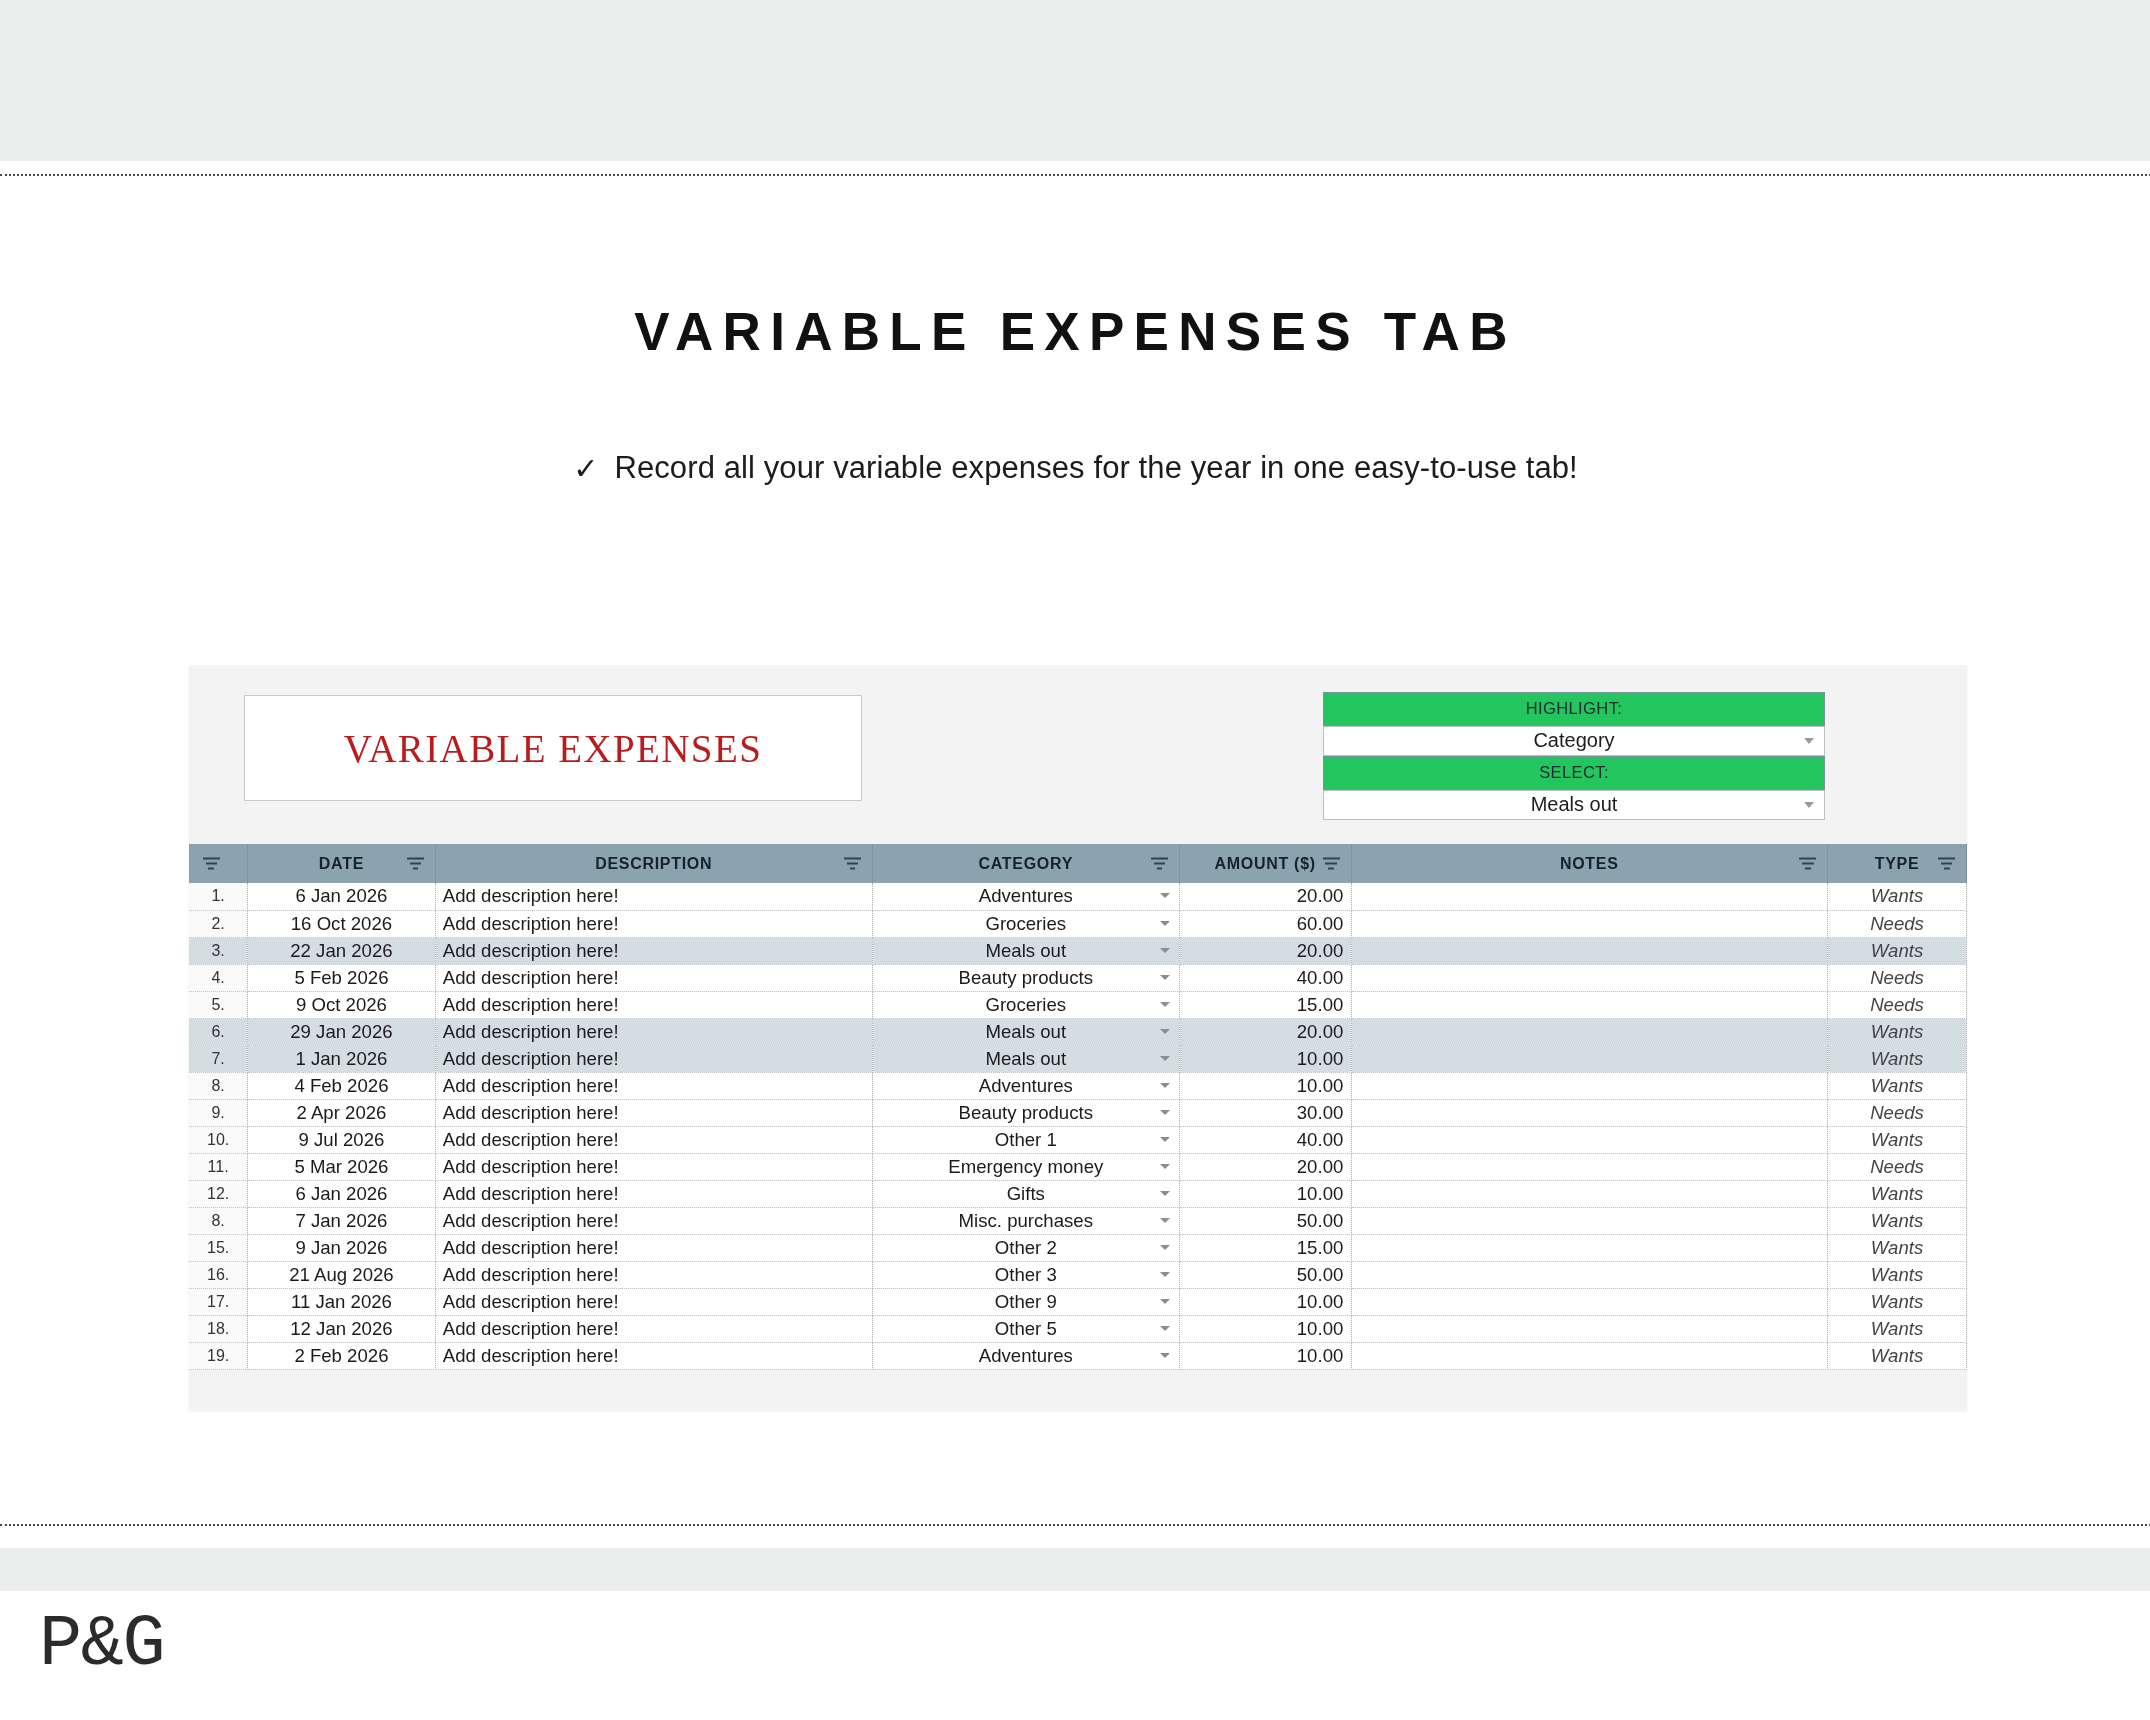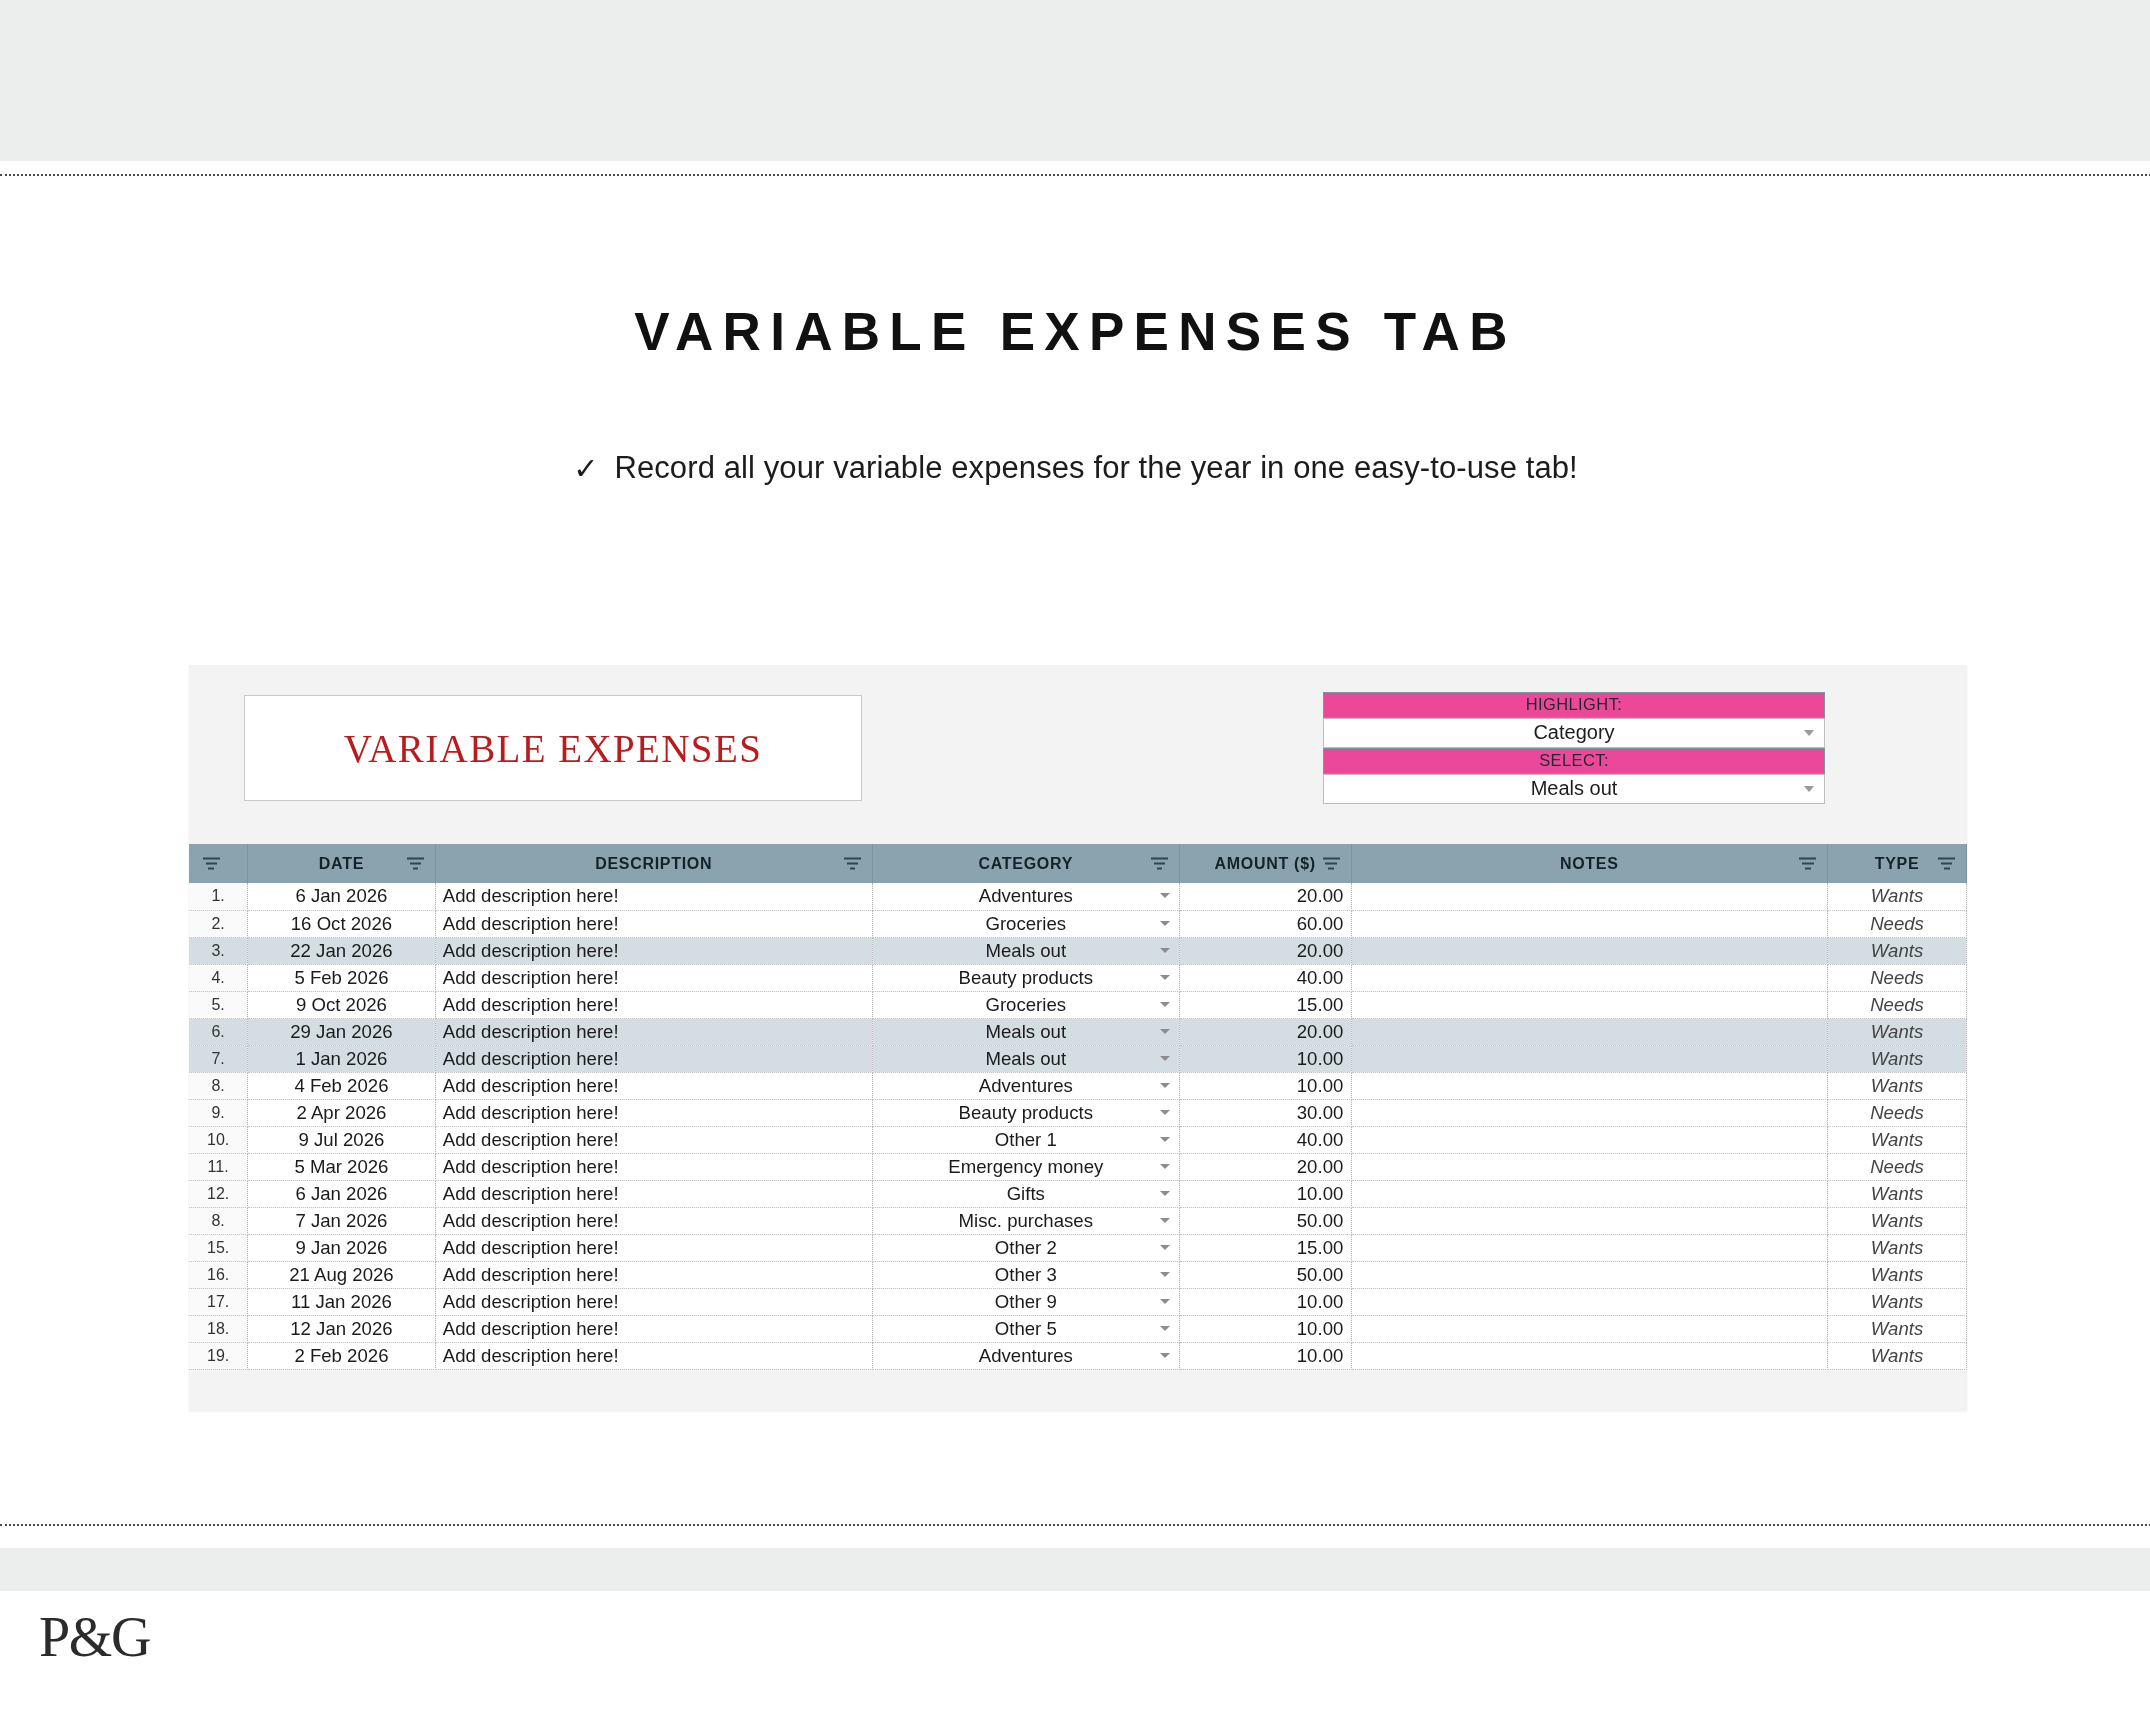--- a/index.html
+++ b/index.html
@@ -104,8 +104,8 @@
     width: 502px;
   }
   .hl-label {
-    height: 26px;
-    background: #ec4899;
+    height: 34px;
+    background: #22c55e;
     border: 0.7px solid #7d949f;
     color: #1f2a2f;
     font-size: 16.5px;

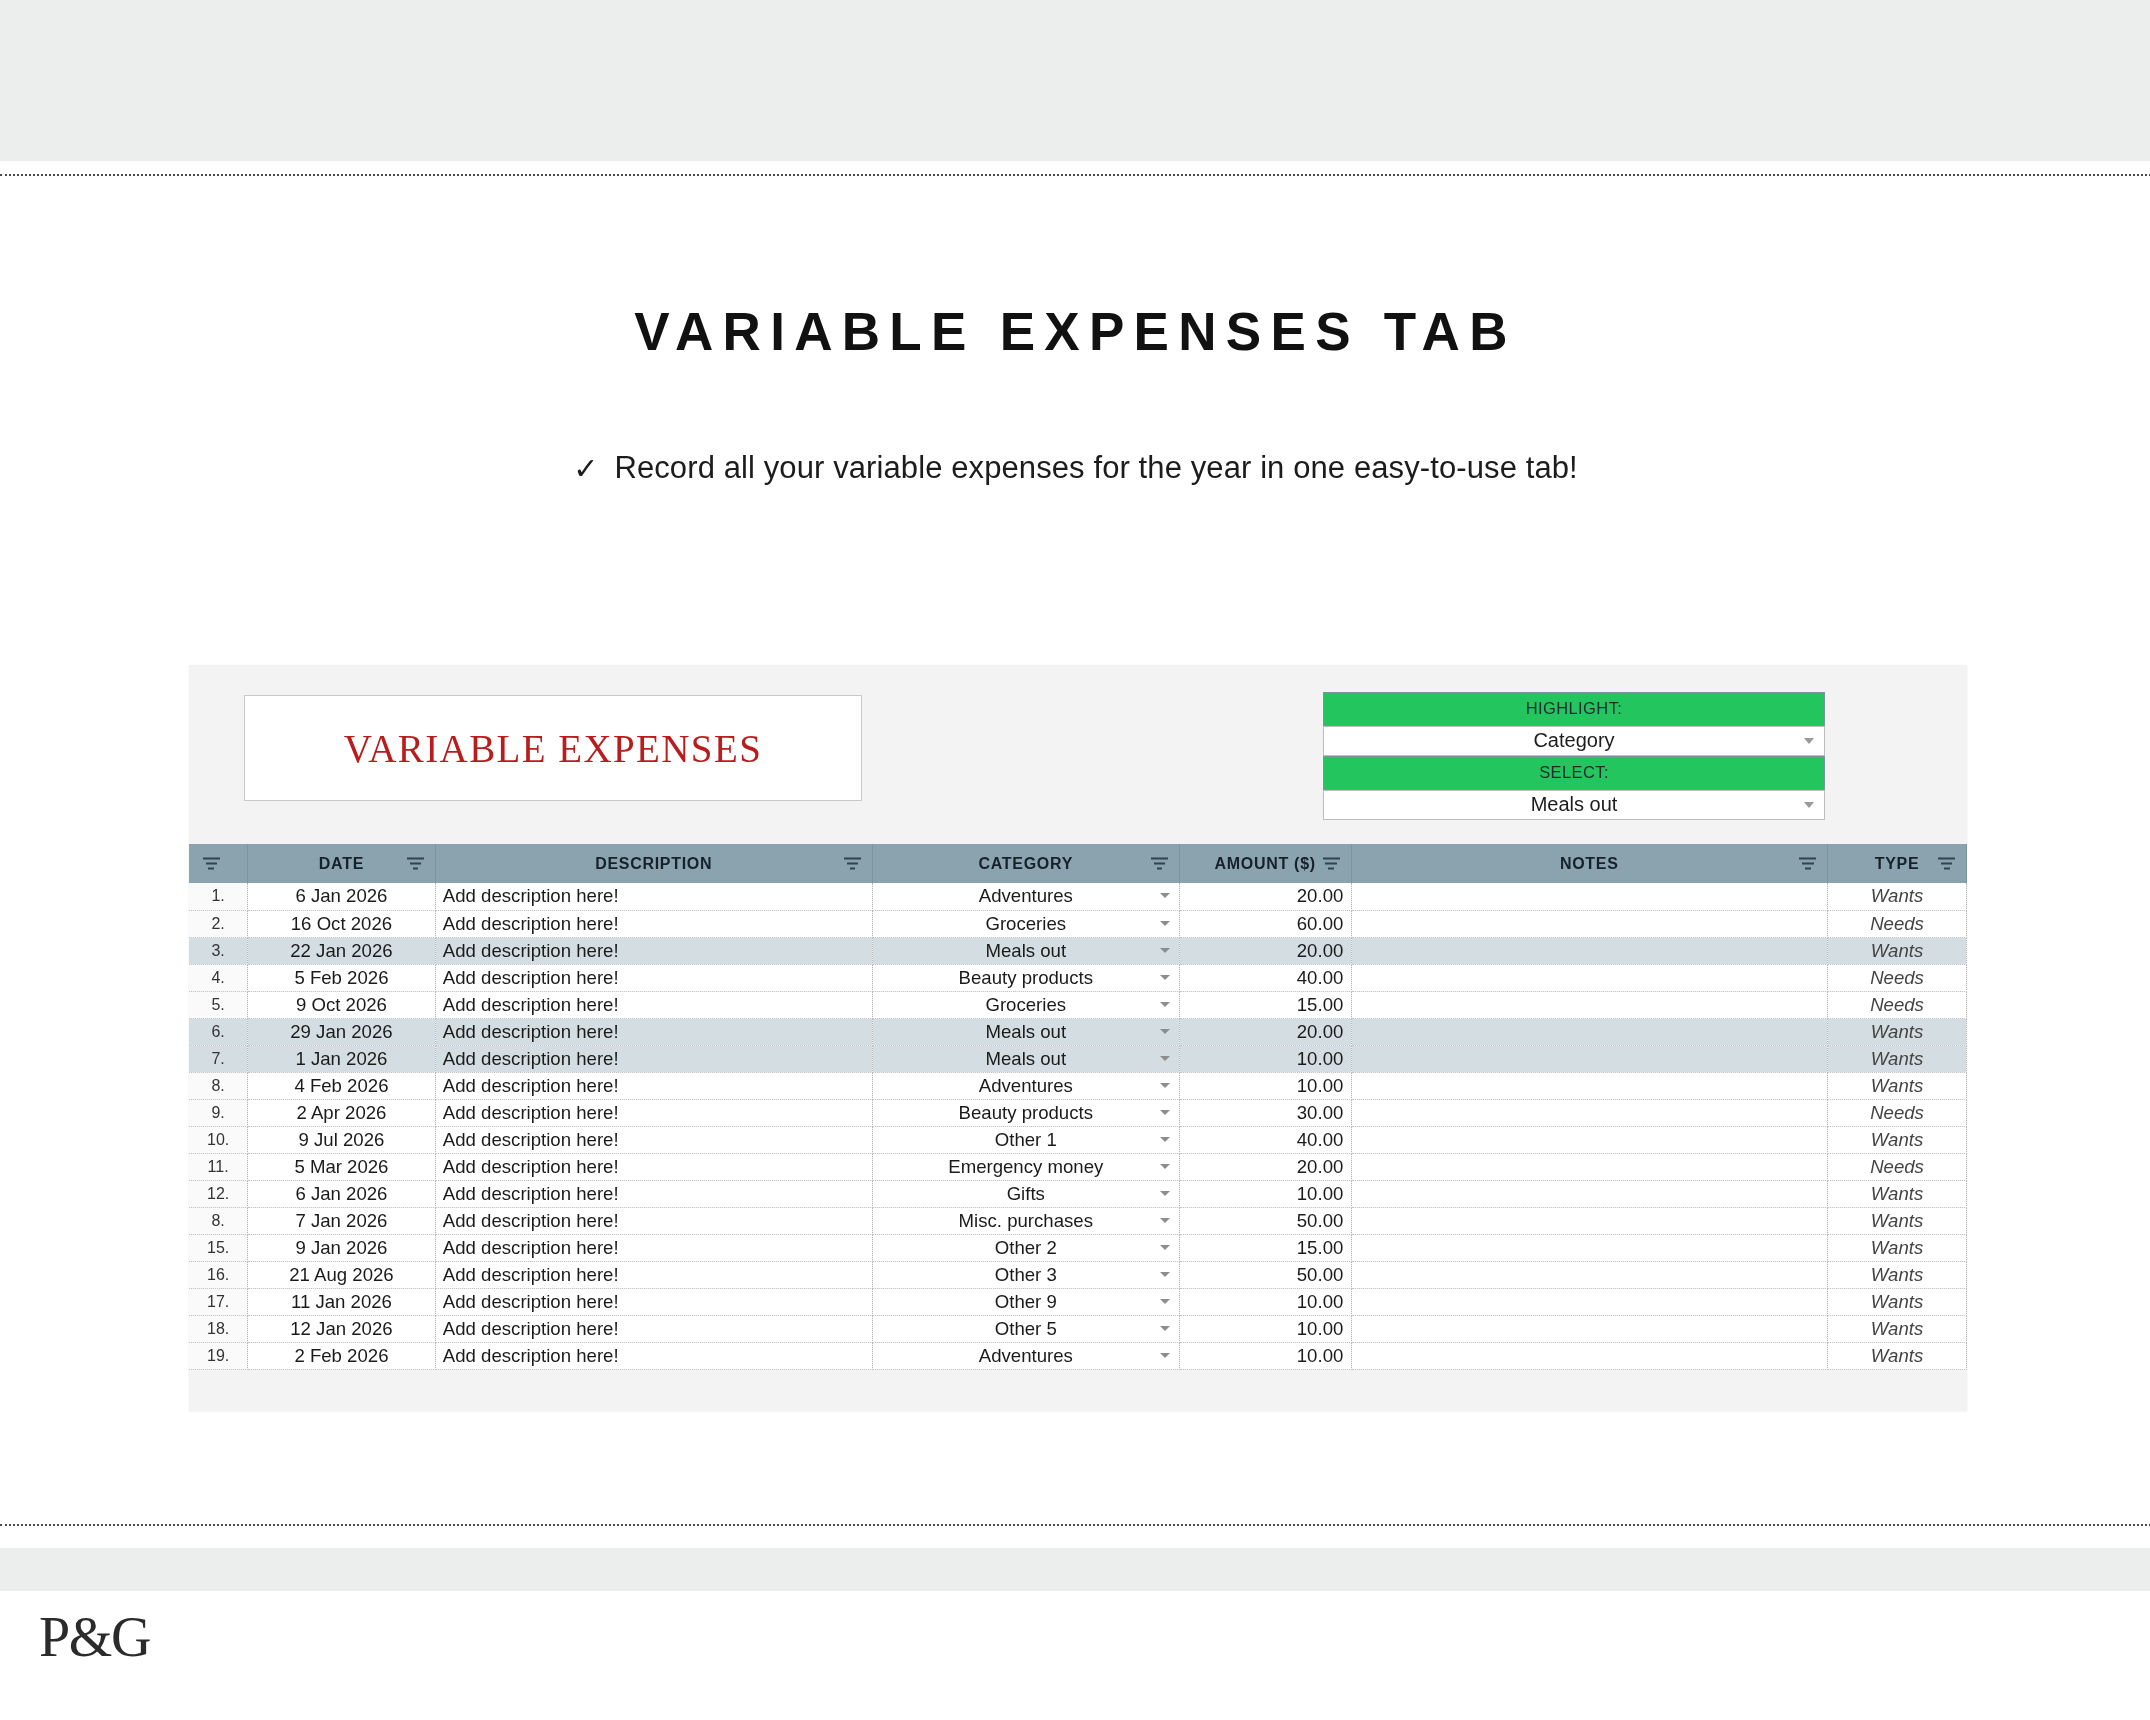--- a/index.html
+++ b/index.html
@@ -38,8 +38,8 @@
   }
   .logo {
     position: absolute; left: 39px; top: 1609px;
-    font-family: Liberation Serif, serif;
-    font-size: 56px;
+    font-family: Liberation Mono, monospace;
+    font-size: 72px;
     letter-spacing: -1.4px;
     color: #2b2b2b;
     line-height: 1;

